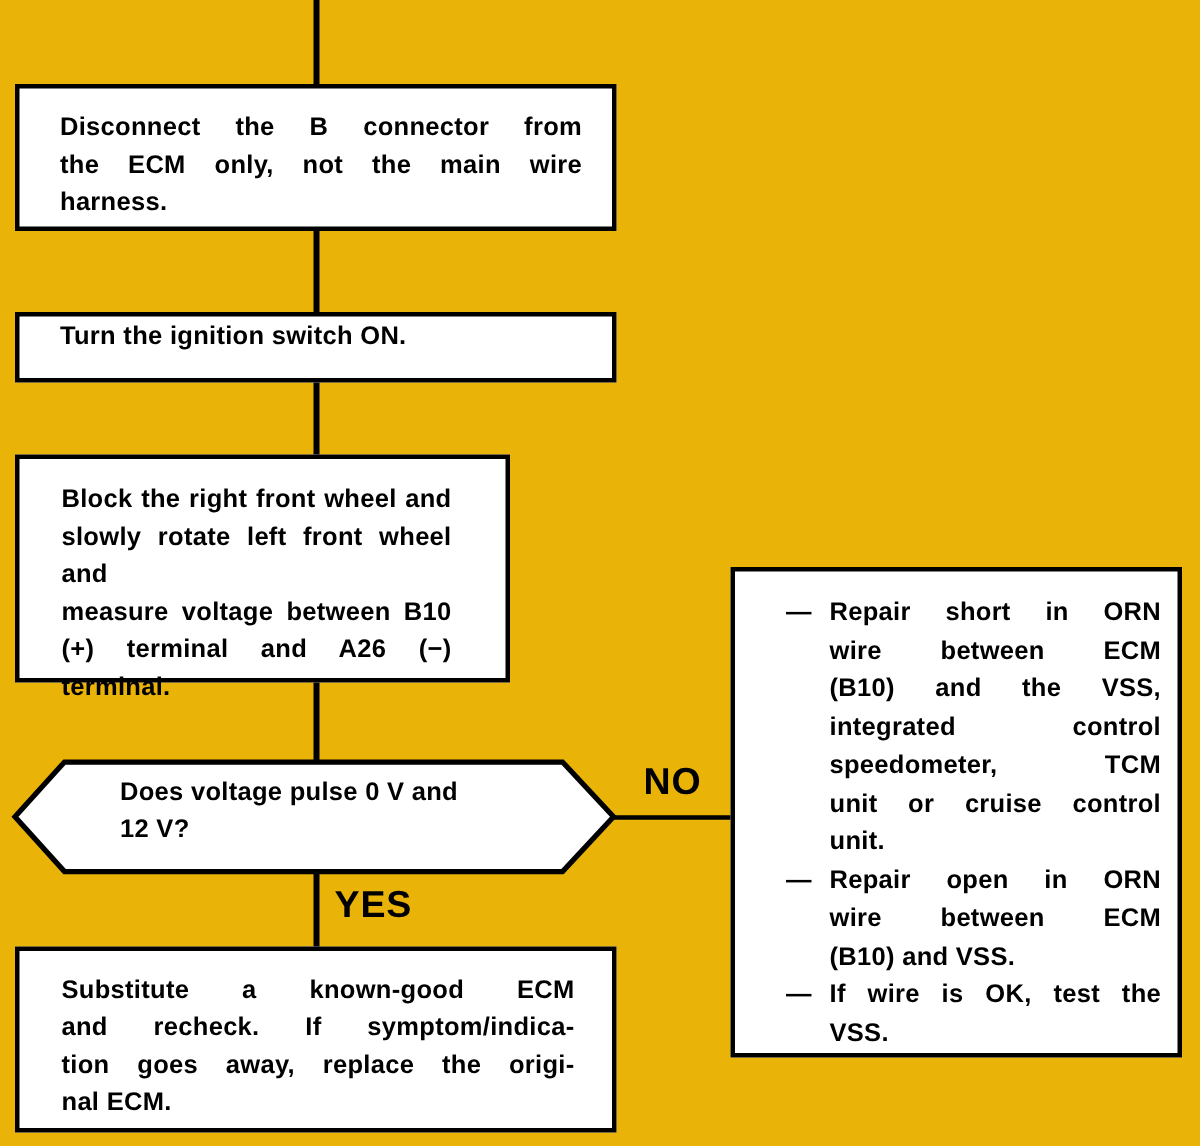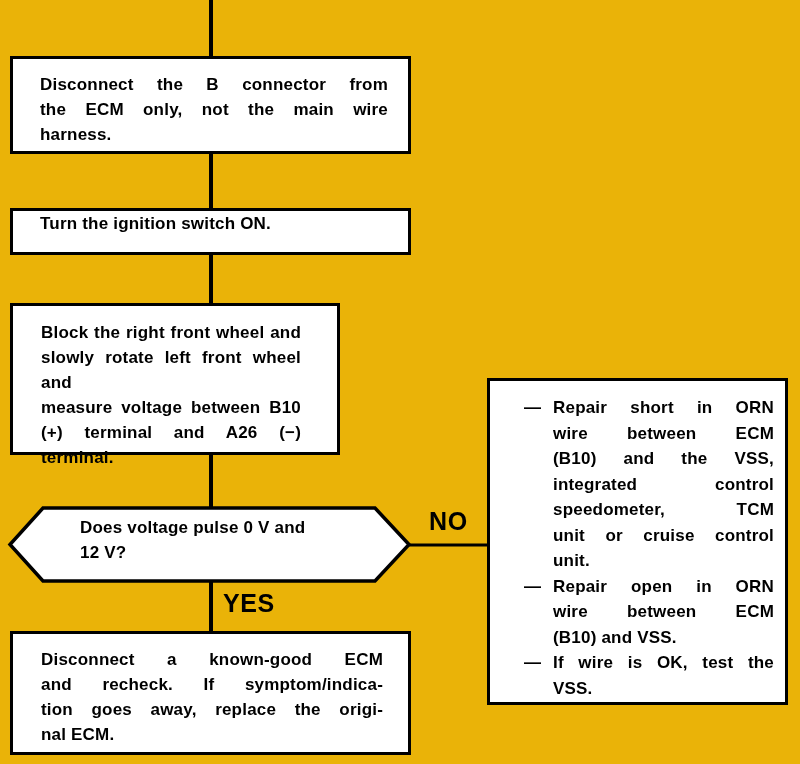--- a/index.html
+++ b/index.html
@@ -75,7 +75,7 @@
   <div class="lbl" id="label-yes">YES</div>
 
   <div class="box" id="box-substitute">
-    <div class="tl jl">Disconnect a known-good ECM</div>
+    <div class="tl jl">Substitute a known-good ECM</div>
     <div class="tl jl">and recheck. If symptom/indica-</div>
     <div class="tl jl">tion goes away, replace the origi-</div>
     <div class="tl ll">nal ECM.</div>

